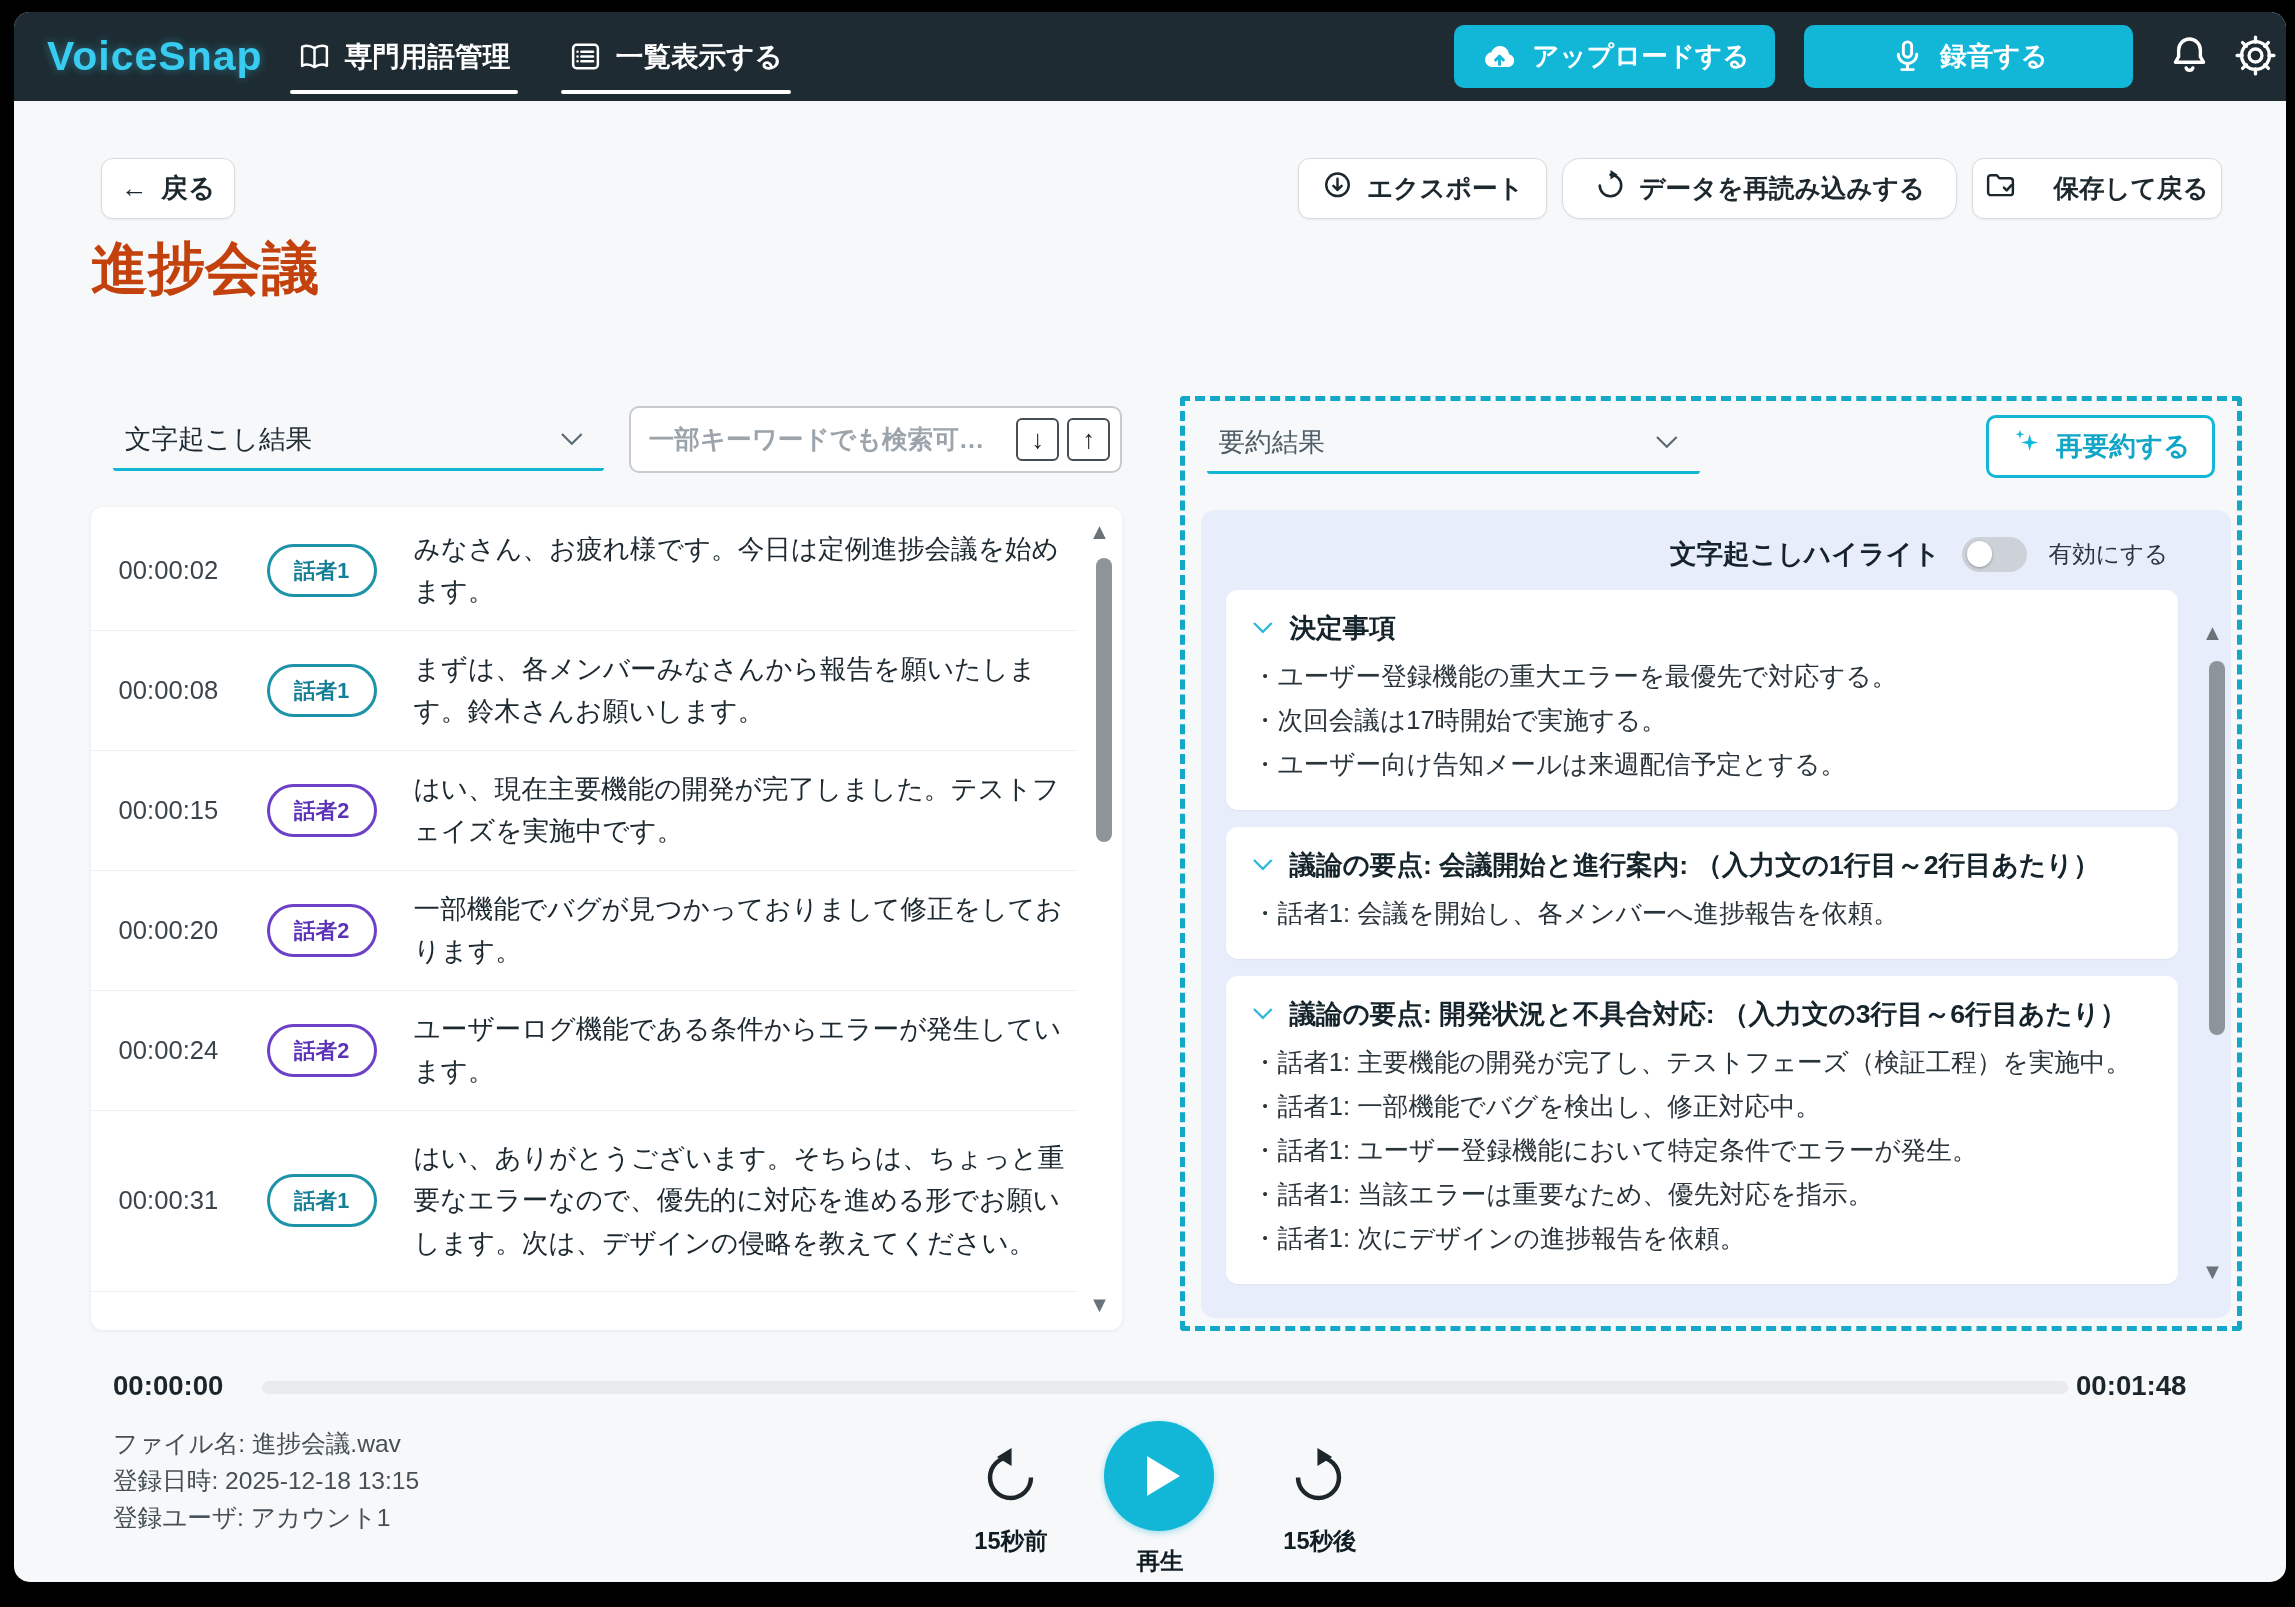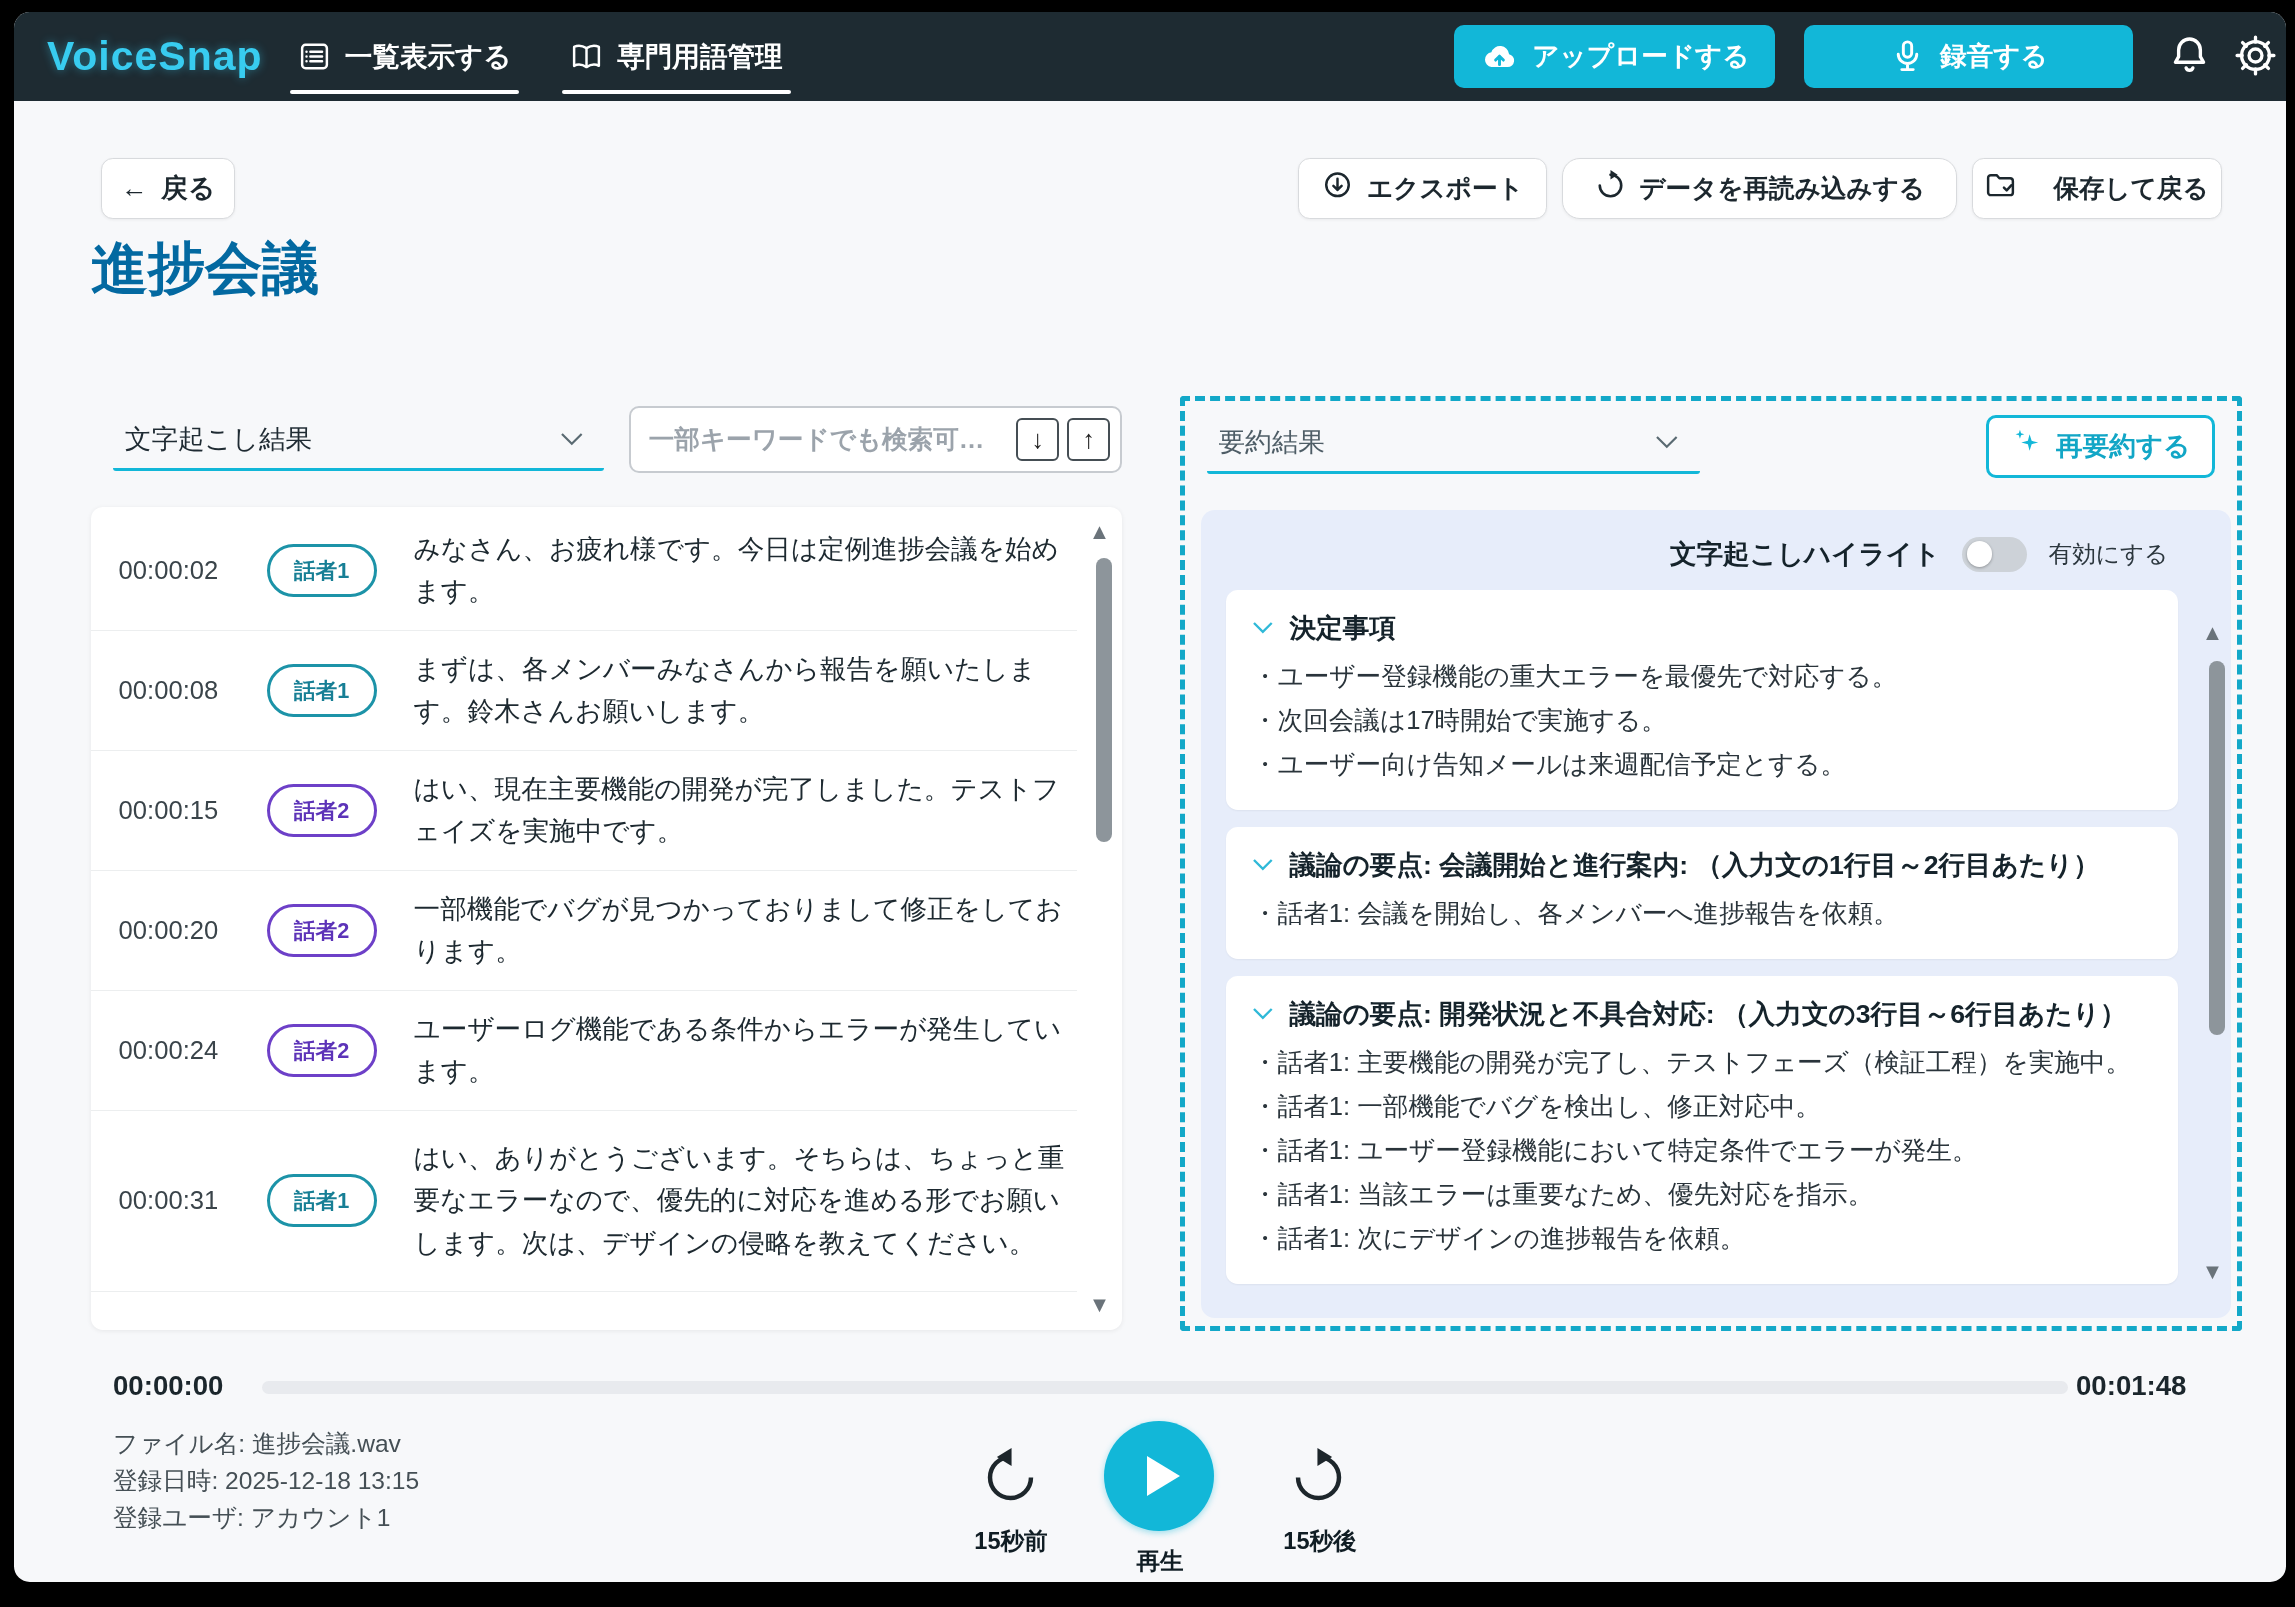--- a/index.html
+++ b/index.html
@@ -130,21 +130,21 @@
     <nav class="nav">
       <div class="nav-item">
         <span class="s-chevron" style="color:#fff">
+          <svg width="33" height="33" viewBox="0 0 24 24" fill="none" stroke="currentColor" stroke-width="1.8" stroke-linejoin="round">
+            <path d="M3 5c2.5-1.3 6-1 9 .9 3-1.9 6.5-2.2 9-.9v13.8c-2.5-1.3-6-1-9 .9-3-1.9-6.5-2.2-9-.9z"></path>
+            <path d="M12 5.9v13.8"></path>
+          </svg>
+        </span>
+        <span>専門用語管理</span>
+      </div>
+      <div class="nav-item">
+        <span class="s-chevron" style="color:#fff">
           <svg width="33" height="33" viewBox="0 0 24 24" fill="none" stroke="currentColor" stroke-width="1.8" stroke-linecap="round">
             <rect x="3" y="3.5" width="18" height="17" rx="2.5"></rect>
             <path d="M9 8.5h8.5M9 12h8.5M9 15.5h8.5M6.2 8.5h.01M6.2 12h.01M6.2 15.5h.01"></path>
           </svg>
         </span>
         <span>一覧表示する</span>
-      </div>
-      <div class="nav-item">
-        <span class="s-chevron" style="color:#fff">
-          <svg width="33" height="33" viewBox="0 0 24 24" fill="none" stroke="currentColor" stroke-width="1.8" stroke-linejoin="round">
-            <path d="M3 5c2.5-1.3 6-1 9 .9 3-1.9 6.5-2.2 9-.9v13.8c-2.5-1.3-6-1-9 .9-3-1.9-6.5-2.2-9-.9z"></path>
-            <path d="M12 5.9v13.8"></path>
-          </svg>
-        </span>
-        <span>専門用語管理</span>
       </div>
     </nav>
 

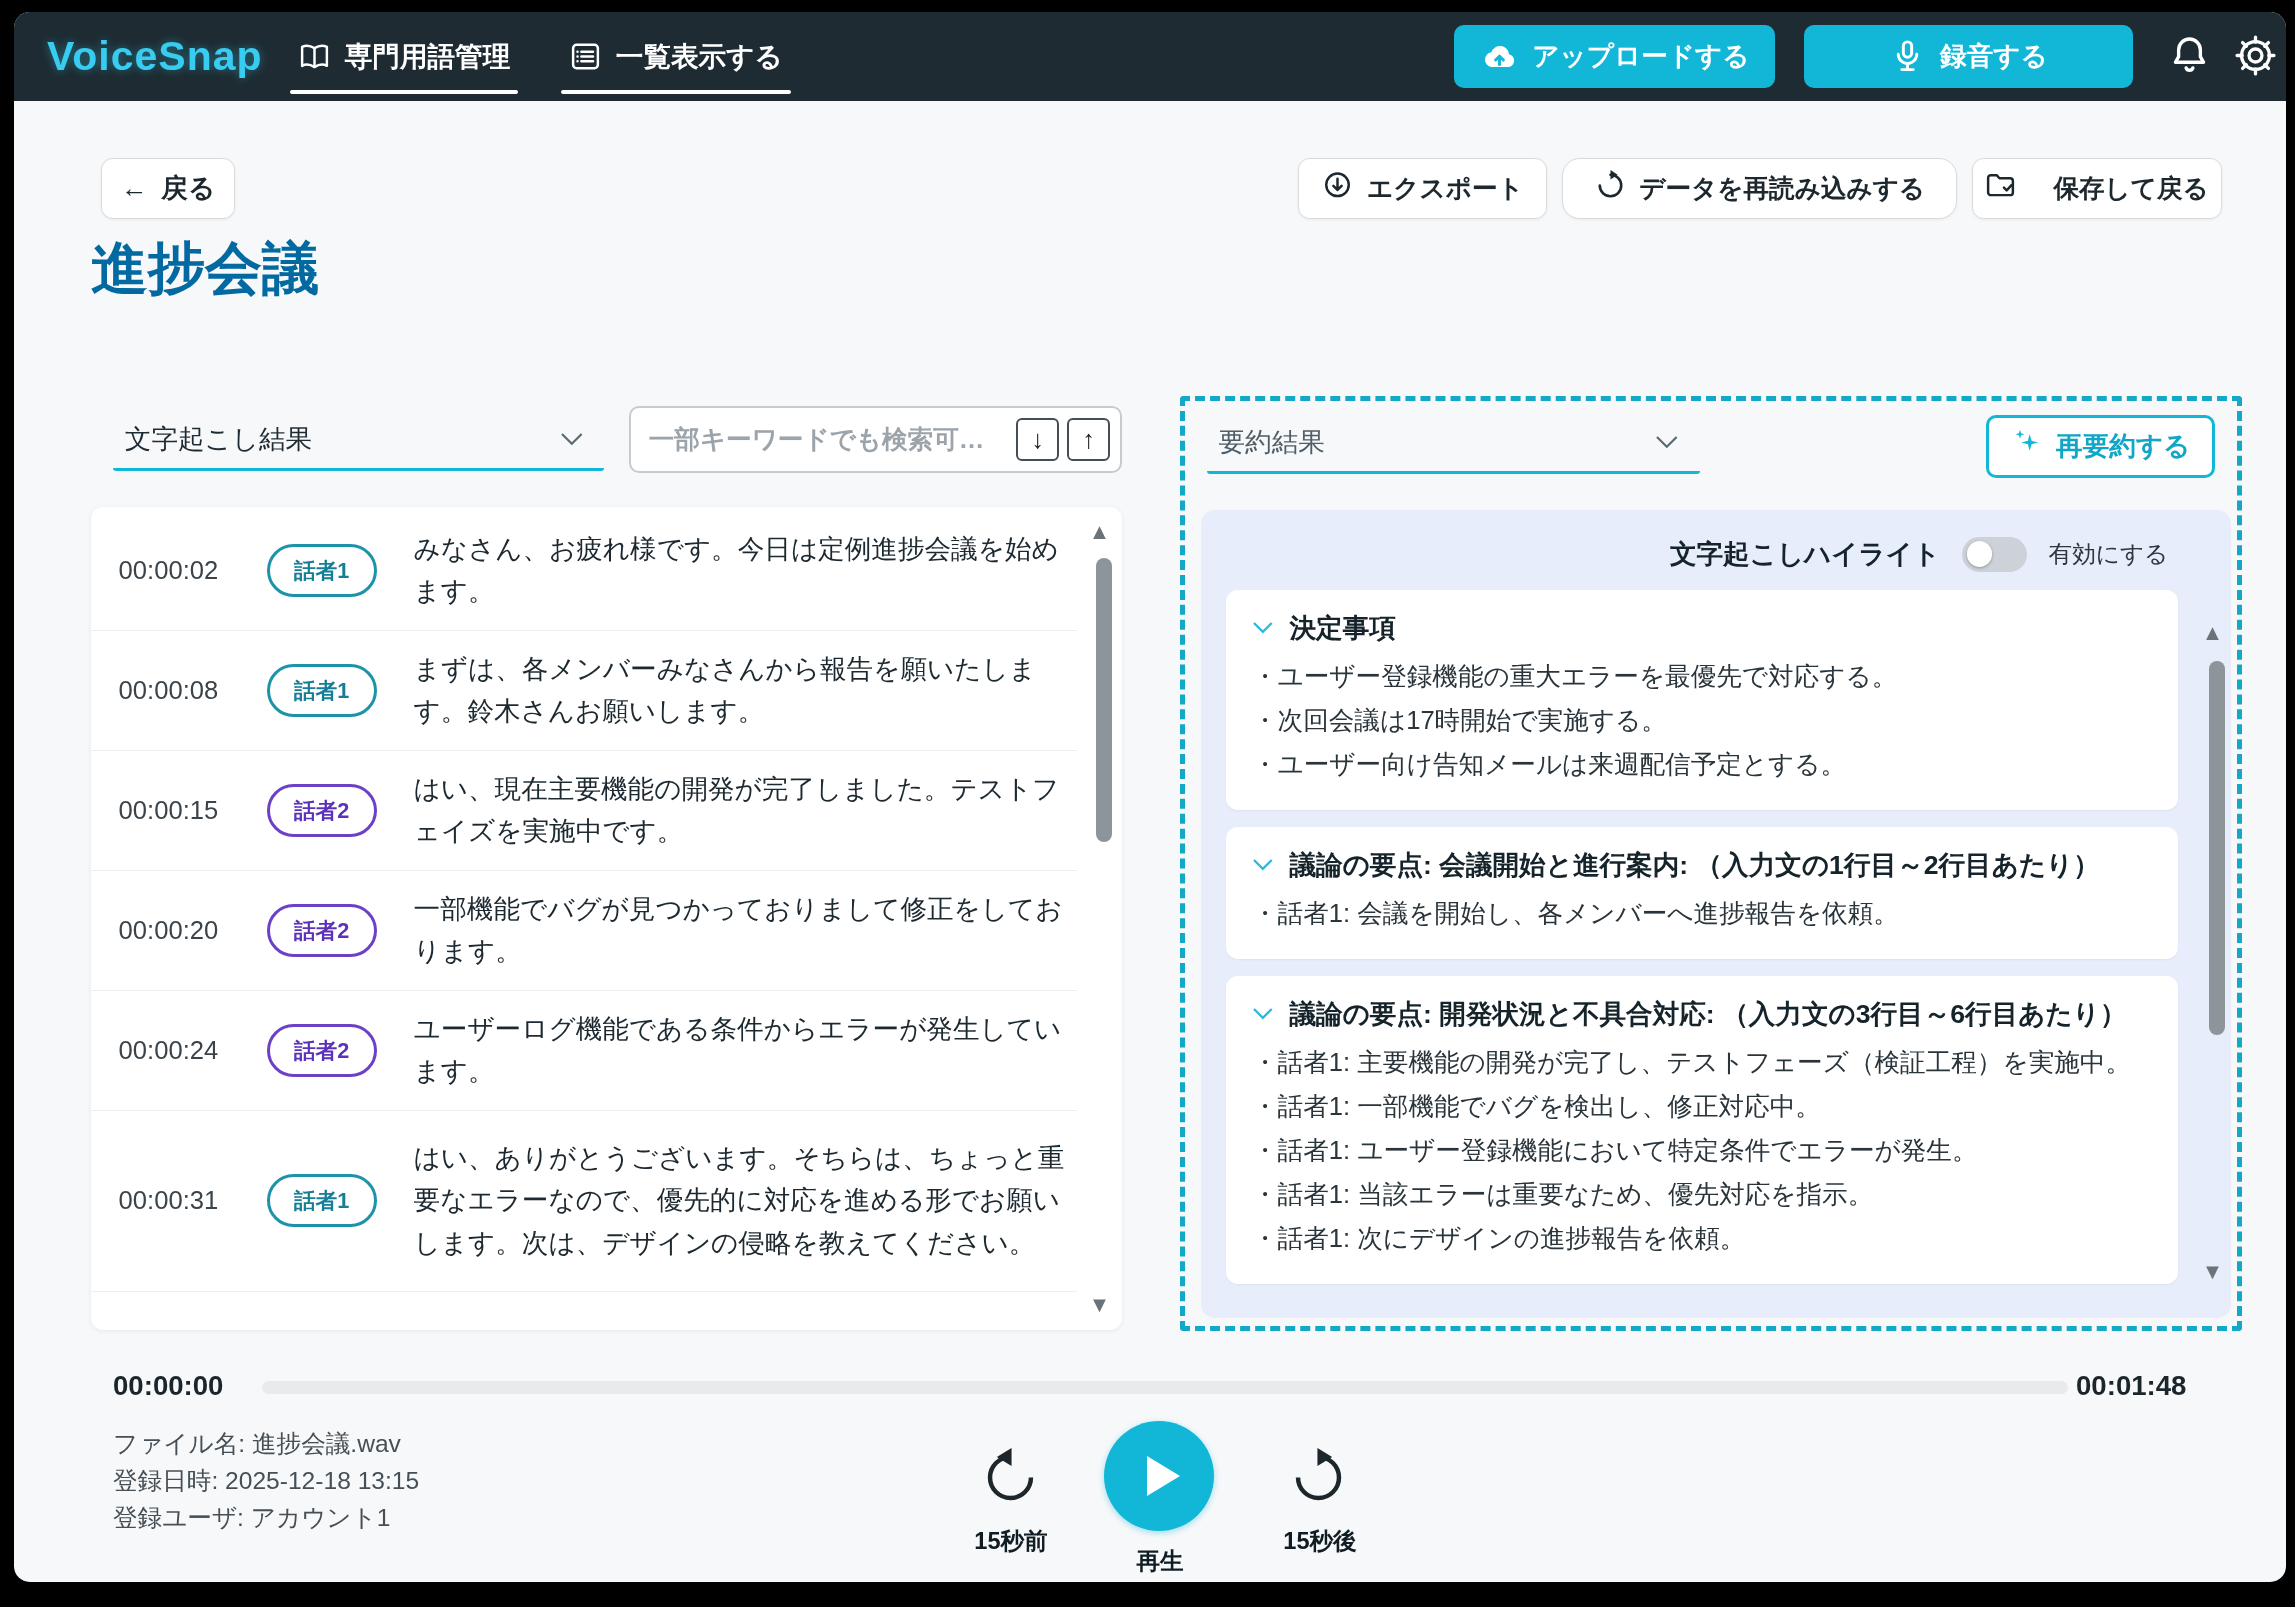--- a/index.html
+++ b/index.html
@@ -37,7 +37,7 @@
           color:#1c272e; box-shadow:0 1px 3px rgba(0,0,0,.06); cursor:pointer; font-family:inherit; }
   .tbtn.w1{ width:249px; } .tbtn.w2{ width:395px;border-radius:18px; } .tbtn.w3{ width:250px;gap:36px; }
 
-  .page-title { position:absolute; left:77px; top:219px; font-size:57px; font-weight:bold; color:#0369a1; }
+  .page-title { position:absolute; left:77px; top:219px; font-size:57px; font-weight:bold; color:#c2410c; }
 
   
   .sel { height:61px; border:none; border-bottom:3.9px solid #12b7d8; border-radius:3px;

